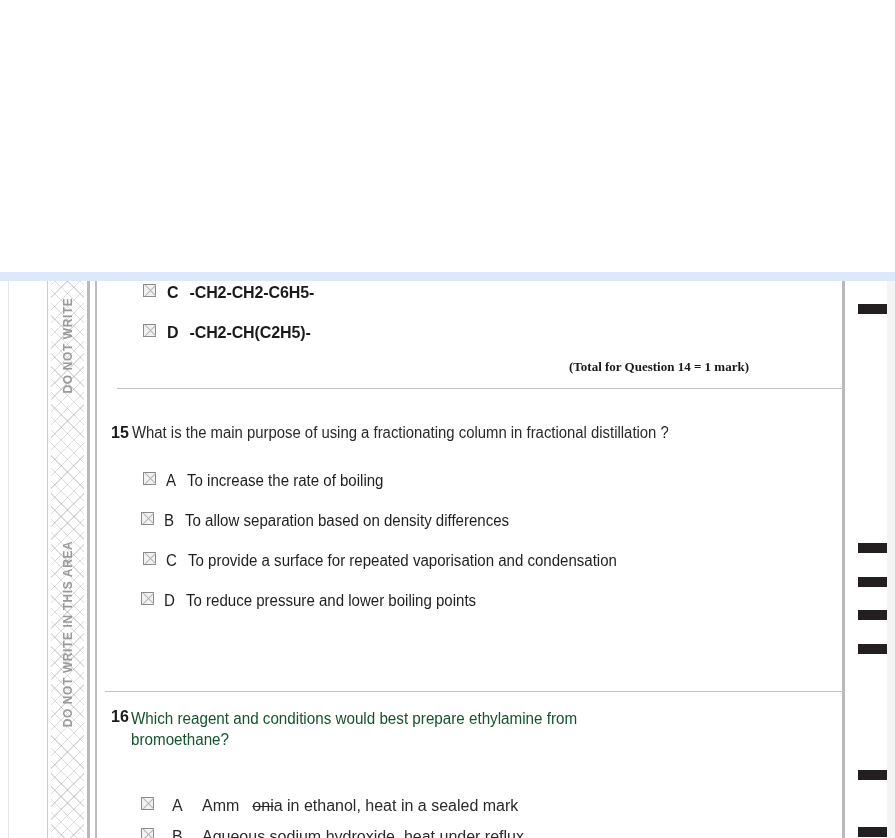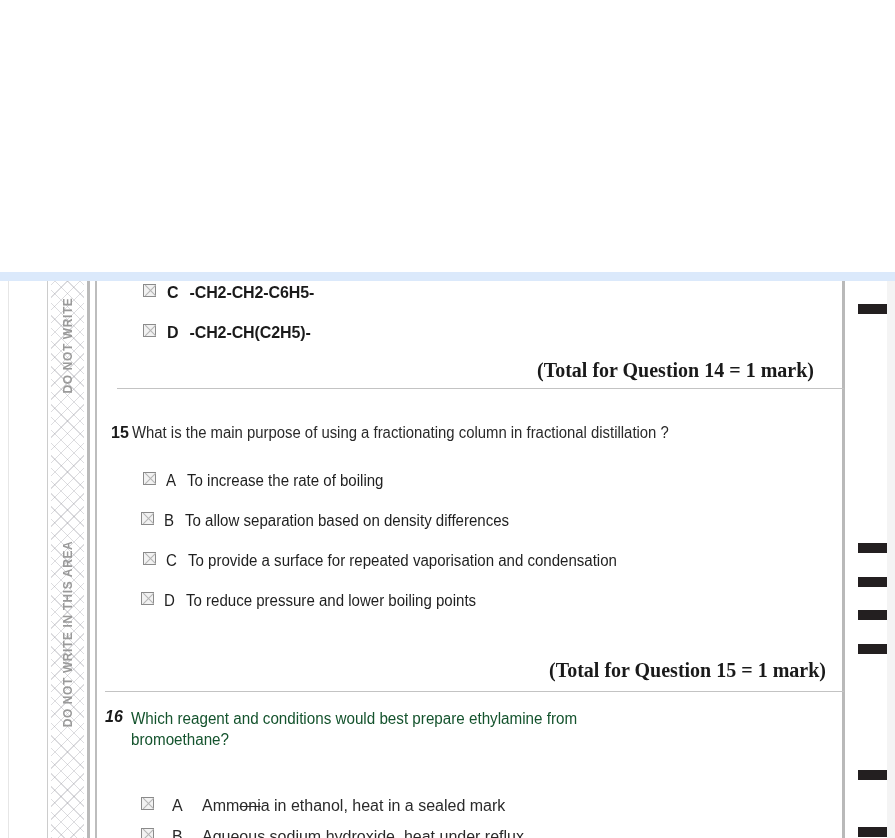--- a/index.html
+++ b/index.html
@@ -235,9 +235,10 @@
     position: absolute;
     font-family: "Liberation Serif", serif;
     font-weight: bold;
-    font-size: 20px;
+    font-size: 13px;
     color: #1a1a1a;
     white-space: nowrap;
+    margin-left: 32px;
   }
 
   

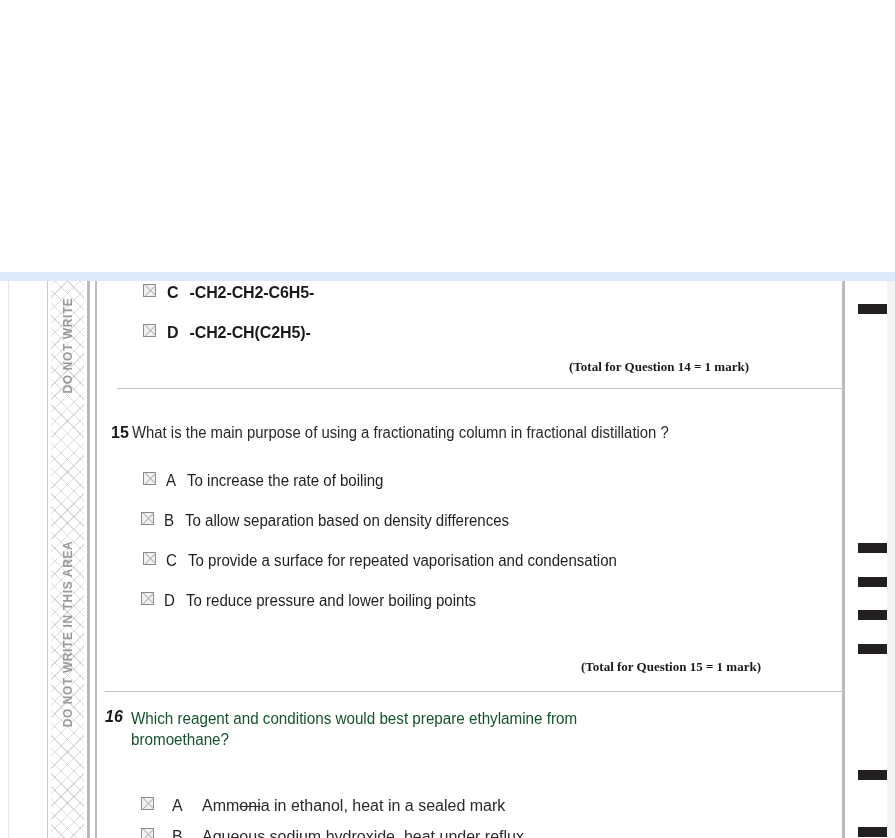--- a/index.html
+++ b/index.html
@@ -364,7 +364,6 @@
           <span class="lab">To reduce pressure and lower boiling points</span>
         </div>
 
-        <div class="total-line" style="left:452px; top:378px;">(Total for Question 15 = 1 mark)</div>
 
         <div class="divider" style="left:8px; top:410px; width:739px;"></div>
 

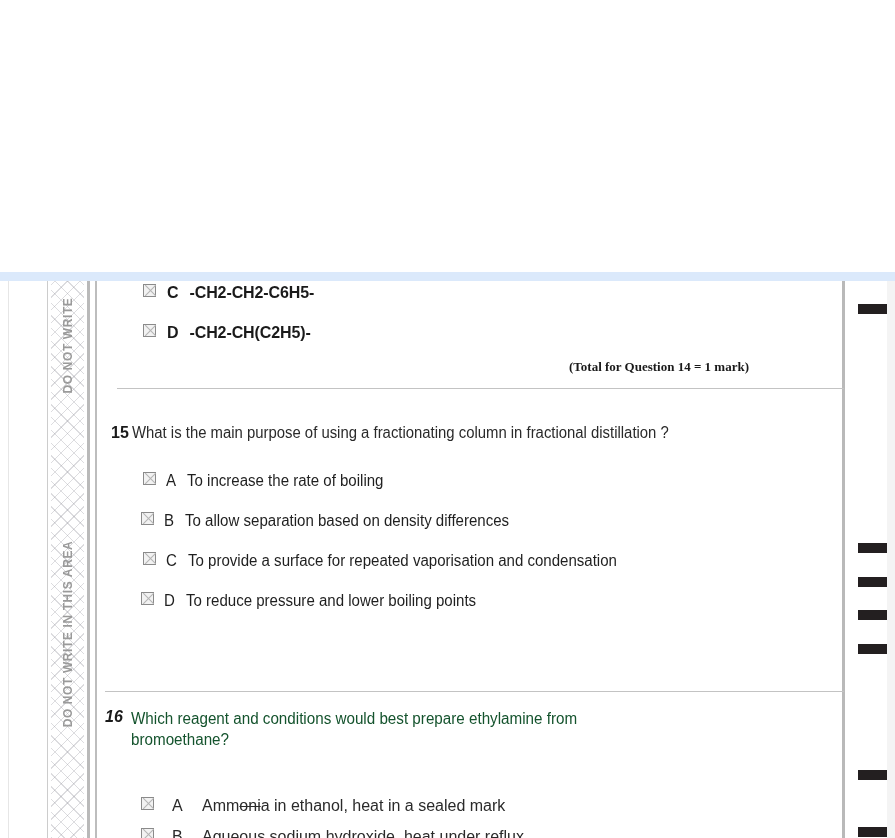--- a/index.html
+++ b/index.html
@@ -367,7 +367,7 @@
 
         <div class="divider" style="left:8px; top:410px; width:739px;"></div>
 
-        <div class="q-num" style="left:8px; top:427px;font-style:italic;">16</div>
+        <div class="q-num" style="left:14px; top:427px;">16</div>
         <div class="q16-stem" style="left:34px; top:427px;">
           <span>Which reagent and conditions would best prepare ethylamine from</span><br>
           <span>bromoethane?</span>

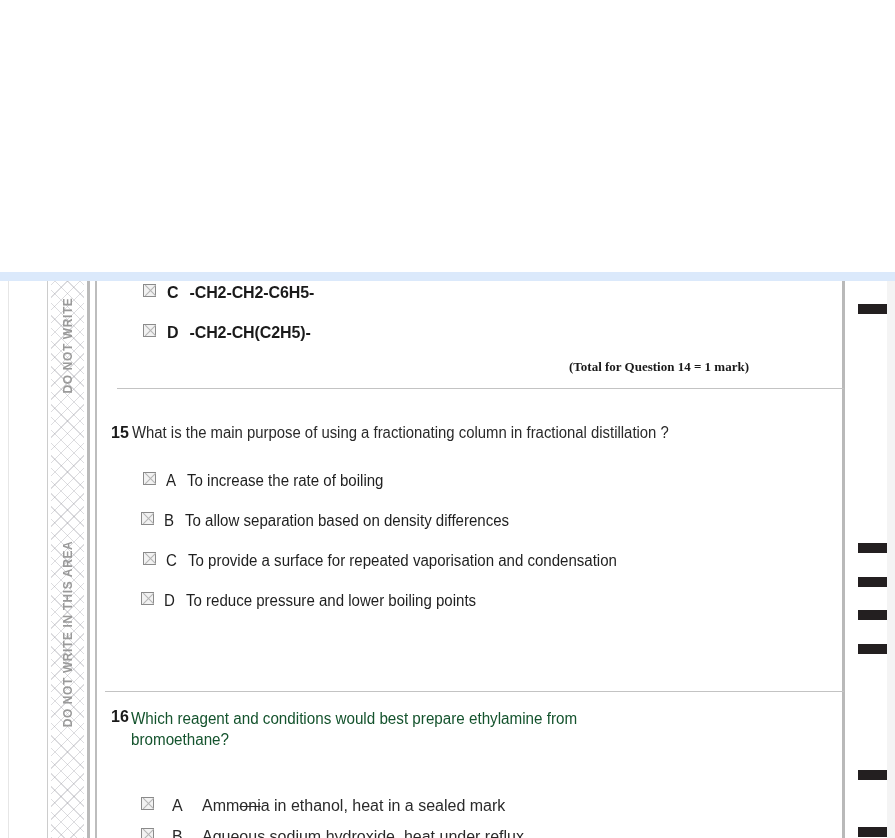--- a/index.html
+++ b/index.html
@@ -282,7 +282,7 @@
     color: #2a2a2a;
   }
   .q16-opt .ltr { display: inline-block; width: 30px; margin-left: 18px; }
-  .strike { text-decoration: line-through; text-decoration-thickness: 1px; }
+  .strike { text-decoration: line-through; text-decoration-thickness: 1px; padding-left: 13px; }
 </style>
 </head>
 <body>

